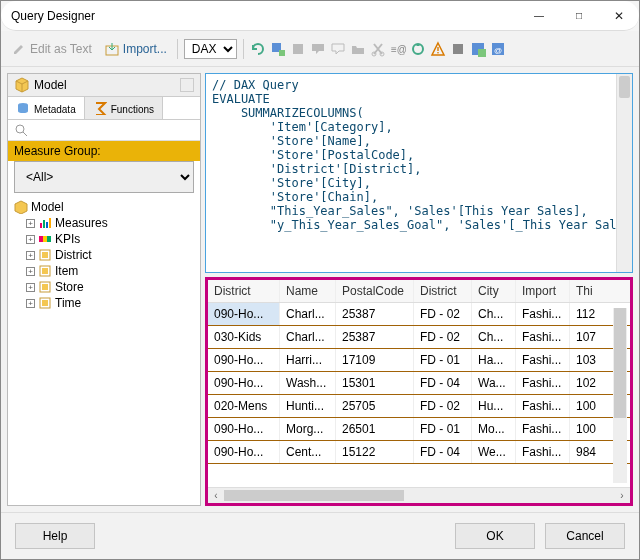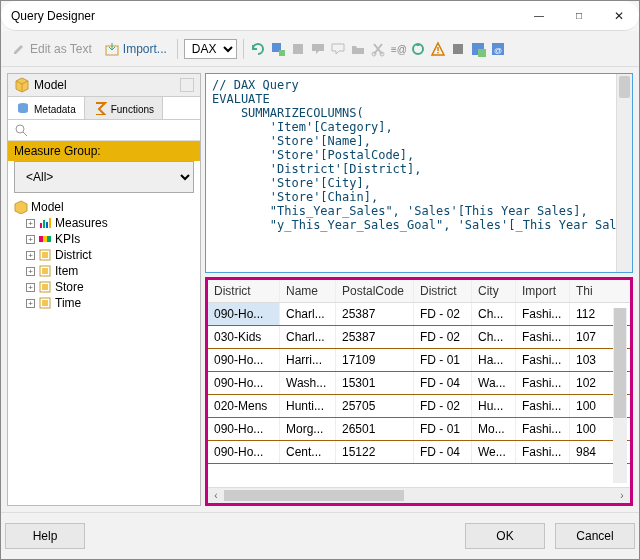--- a/index.html
+++ b/index.html
@@ -67,7 +67,7 @@
   .grid-hbar .larr, .grid-hbar .rarr { width: 16px; text-align: center; font-size: 10px; color: #666; }
   .grid-hbar .rarr { margin-left: auto; }
   .grid-hbar .hth { position: absolute; left: 16px; top: 2px; bottom: 2px; width: 180px; background: #ccc; }
-  .footer { display: flex; align-items: center; padding: 10px 4px; gap: 10px; background: #f2f2f2; border-top: 1px solid #ddd; }
+  .footer { display: flex; align-items: center; padding: 10px 14px; gap: 10px; background: #f2f2f2; border-top: 1px solid #ddd; }
   .footer .spacer { flex: 1; }
   .dlg-btn { min-width: 80px; padding: 5px 12px; background: #e9e9e9; border: 1px solid #c4c4c4; font-size: 12px; text-align: center; }
   svg { display: block; }

